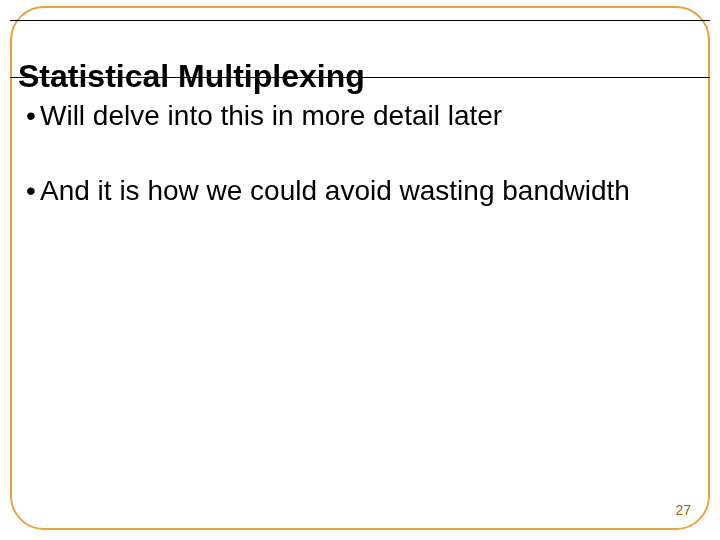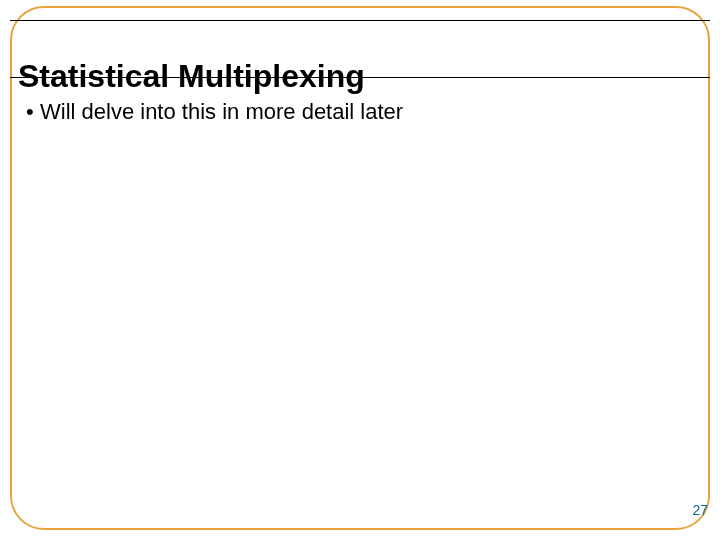--- a/index.html
+++ b/index.html
@@ -61,7 +61,7 @@
     top: 98px;
   }
   .bullet {
-    font-size: 22px;
+    font-size: 28px;
     color: #000000;
     line-height: 1.25;
     margin-bottom: 40px;

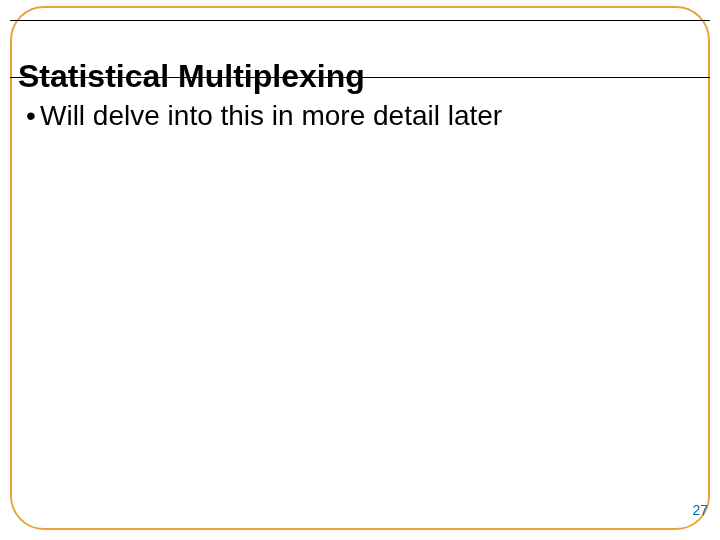--- a/index.html
+++ b/index.html
@@ -94,6 +94,9 @@
     <div class="bullet">
       <span class="dot">•</span><span>Will delve into this in more detail later</span>
     </div>
+    <div class="bullet">
+      <span class="dot">•</span><span>And it is how we could avoid wasting bandwidth</span>
+    </div>
   </div>
 
   <div class="page-number">27</div>

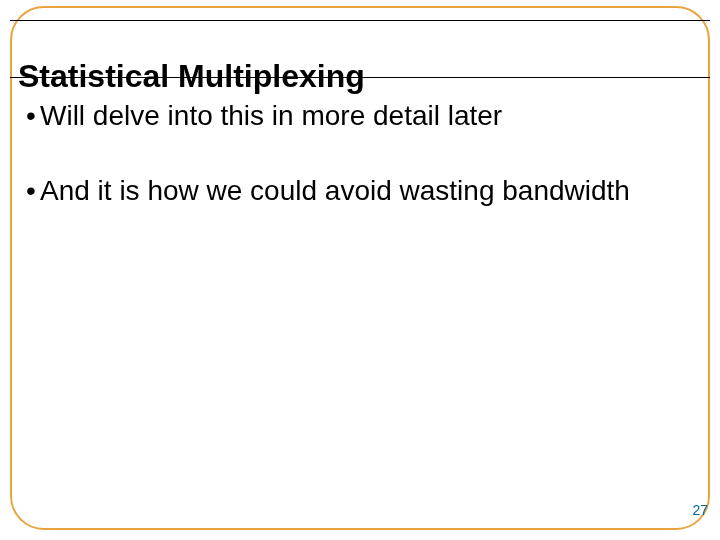--- a/index.html
+++ b/index.html
@@ -72,10 +72,10 @@
   }
   .page-number {
     position: absolute;
-    right: 12px;
+    right: 29px;
     bottom: 22px;
     font-size: 14px;
-    color: #0369a1;
+    color: #a16207;
   }
 </style>
 </head>

